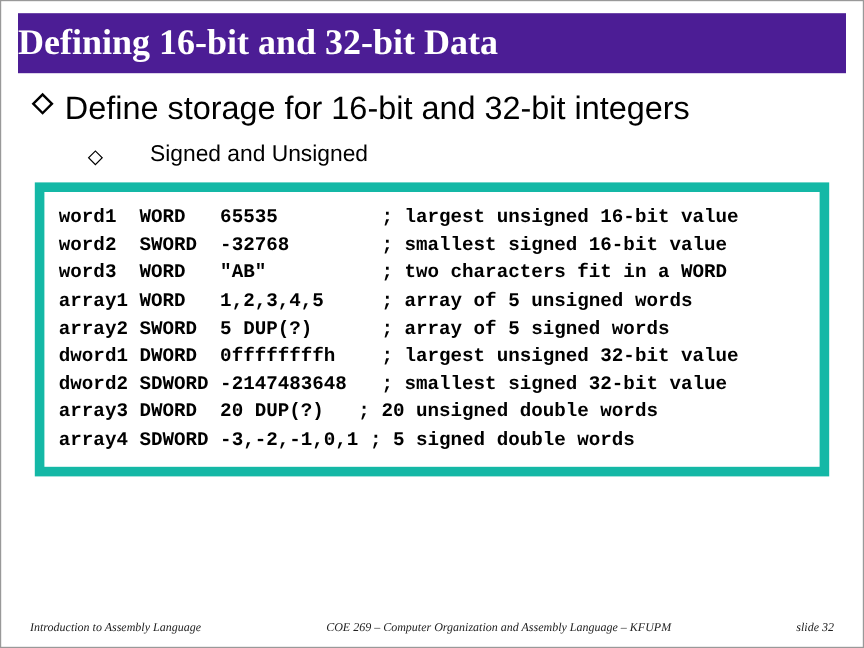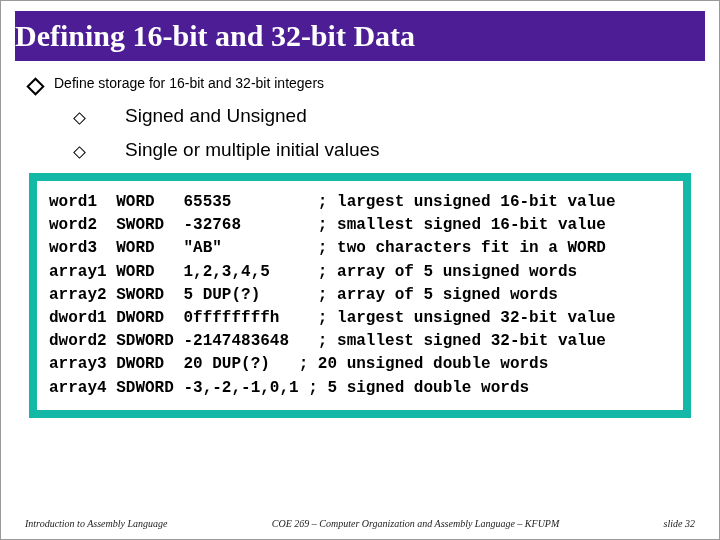--- a/index.html
+++ b/index.html
@@ -43,7 +43,7 @@
     flex-shrink: 0;
   }
   .bullet-main-text {
-    font-size: 14px;
+    font-size: 27px;
     color: #000;
   }
   .sub-list {

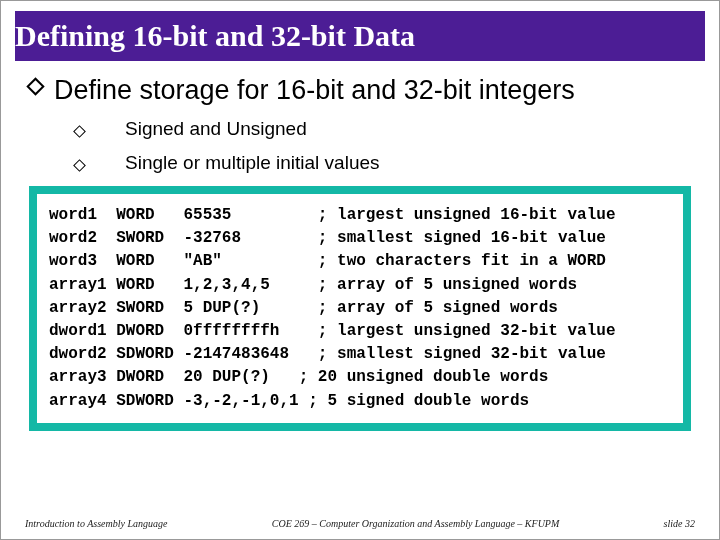--- a/index.html
+++ b/index.html
@@ -117,10 +117,6 @@
       <span class="small-diamond"></span>
       <span class="bullet-sub-text">Signed and Unsigned</span>
     </div>
-    <div class="bullet-sub">
-      <span class="small-diamond"></span>
-      <span class="bullet-sub-text">Single or multiple initial values</span>
-    </div>
   </div>
 </div>
 

